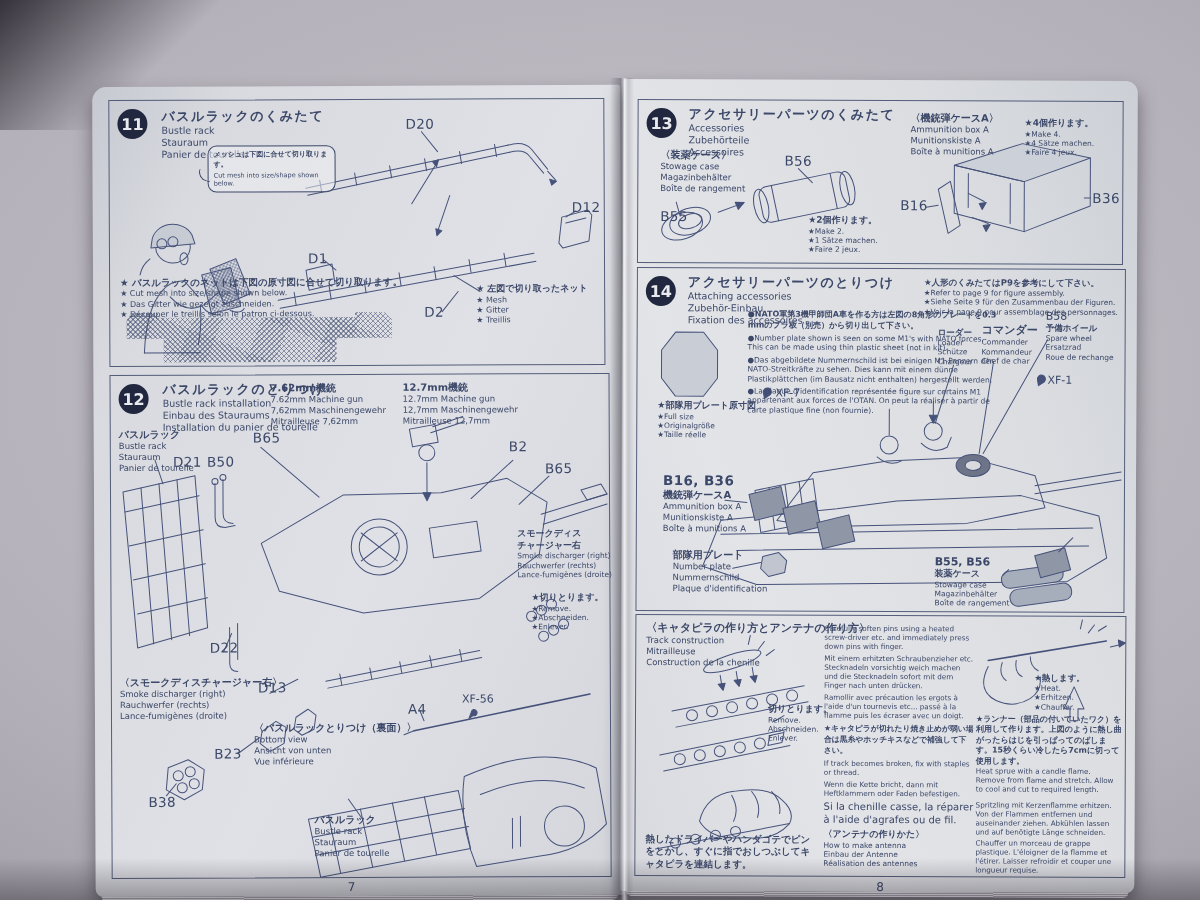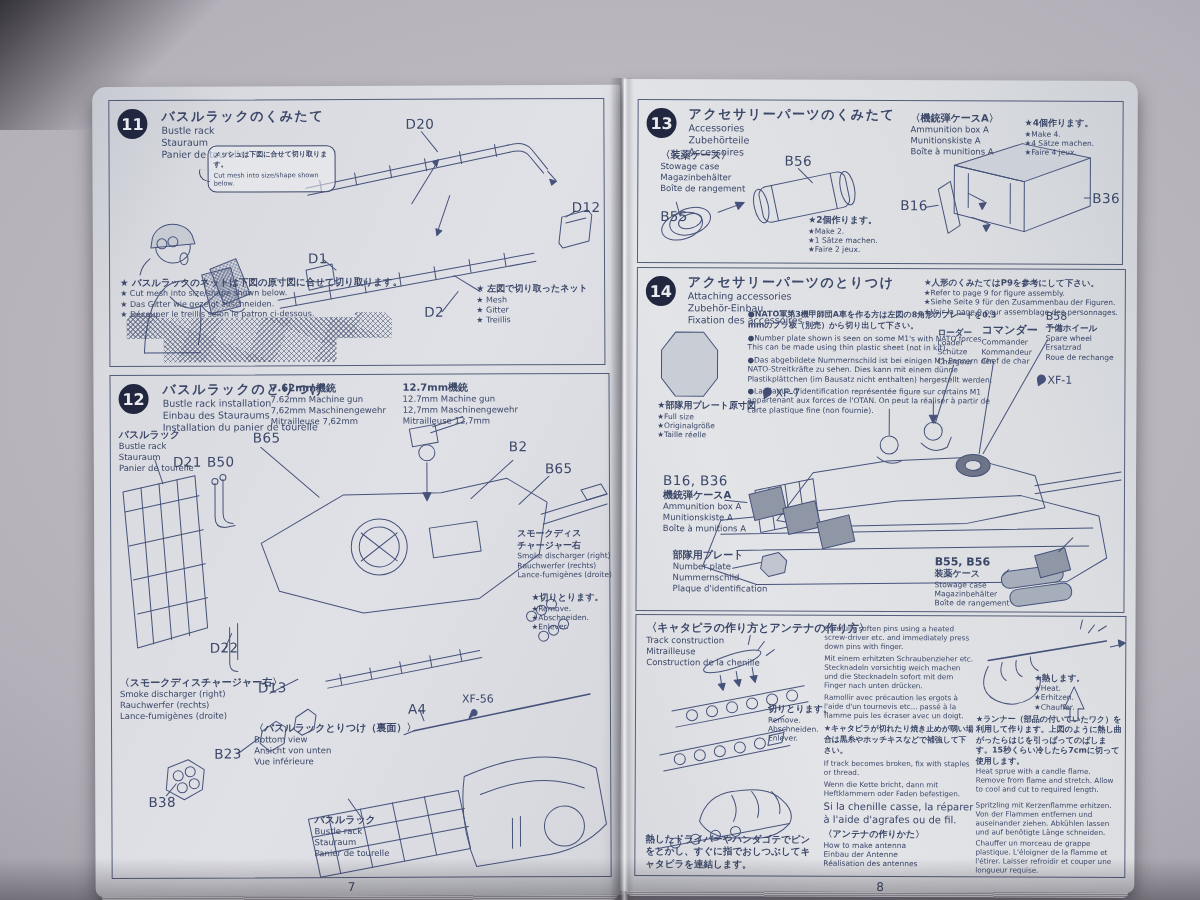--- a/index.html
+++ b/index.html
@@ -390,7 +390,7 @@
       </div>
       <div class="part-sm abs" style="left:410px;top:104px">XF-1</div>
       <div class="abs" style="left:26px;top:204px">
-        <div class="part" style="font-weight:normal">B16, B36</div>
+        <div class="part" style="font-weight:bold">B16, B36</div>
         <div class="jp">機銃弾ケースA</div>
         <div class="lat">Ammunition box A</div>
         <div class="lat">Munitionskiste A</div>

